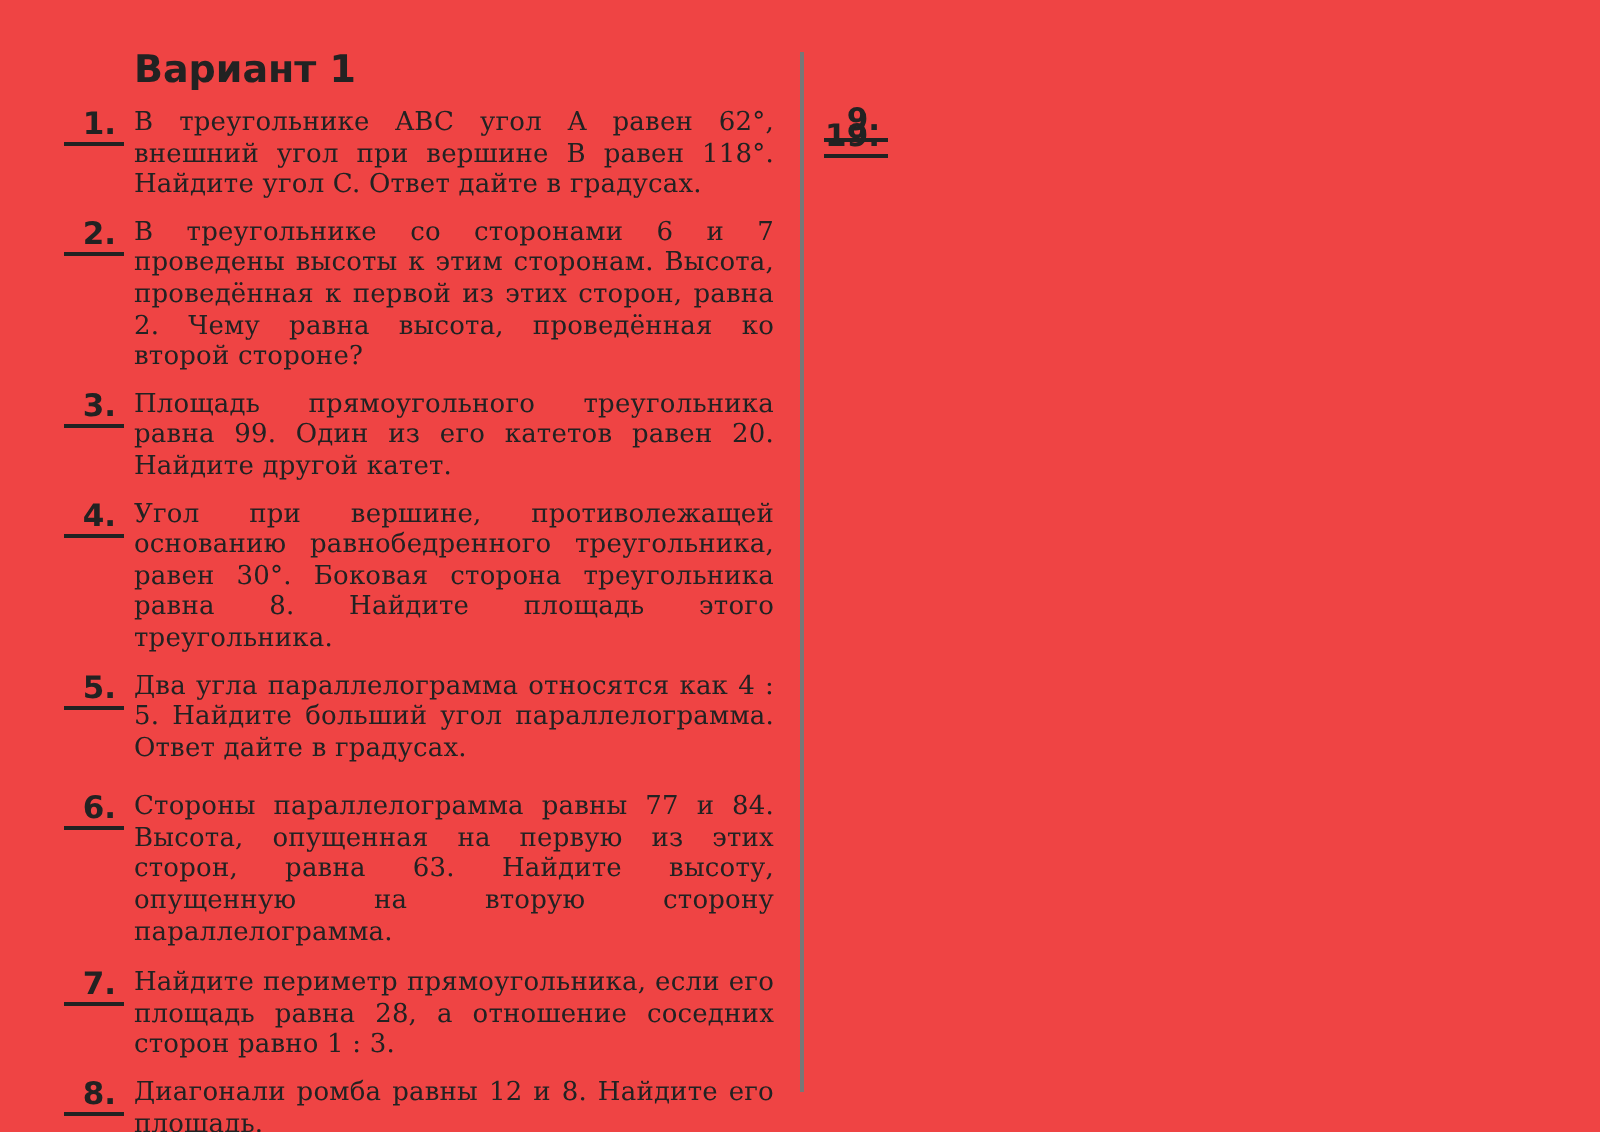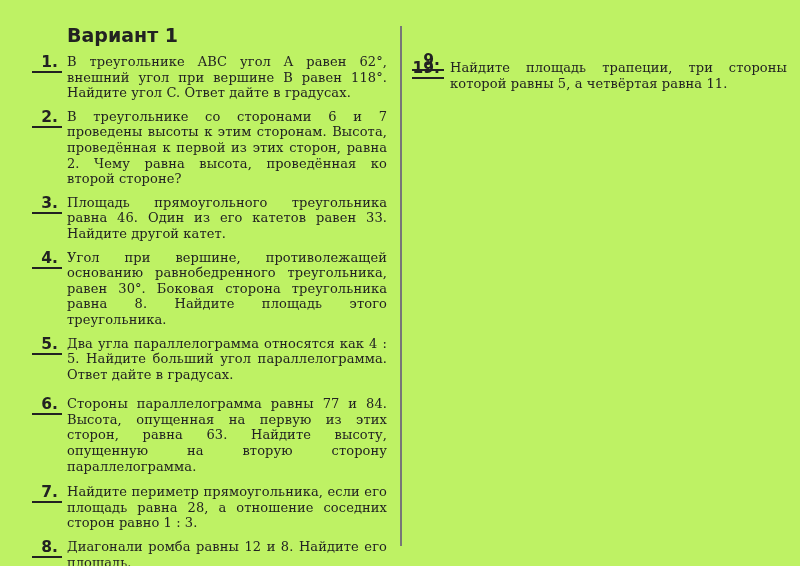--- a/index.html
+++ b/index.html
@@ -7,7 +7,7 @@
     width: 800px; height: 566px; background: #ffffff; position: relative; overflow: hidden;
     font-family: "DejaVu Serif", "Liberation Serif", serif; color: #1a1a1a;
   }
-  .page { position: absolute; left: 0; top: 0; width: 800px; height: 566px; background: #bef264; }
+  .page { position: absolute; left: 0; top: 0; width: 800px; height: 566px; background: #ef4444; }
   .divider { position: absolute; left: 400px; top: 26px; width: 2px; height: 520px; background: #777; }
   .title {
     position: absolute; left: 67px; top: 24px;

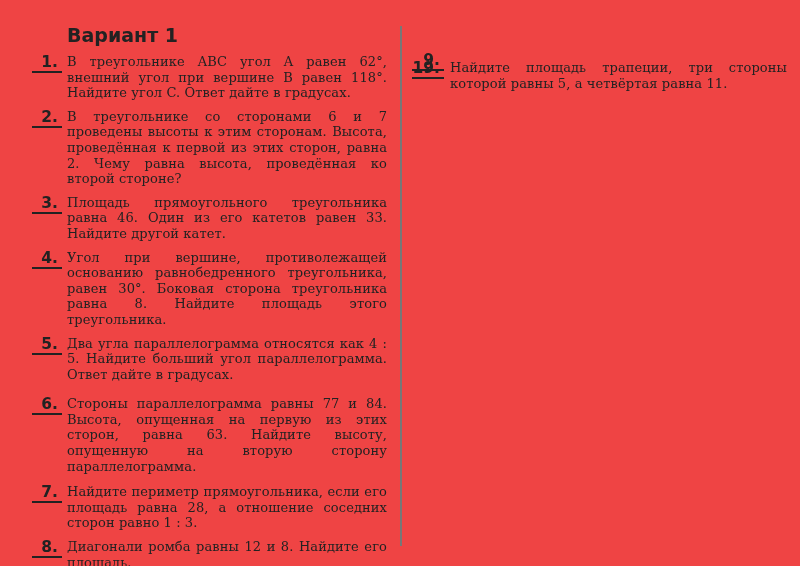--- a/index.html
+++ b/index.html
@@ -77,7 +77,6 @@
     </div>
     <div class="task">
       <div class="num">19.</div>
-      <div class="txt">Найдите площадь трапеции, три стороны которой равны 5, а четвёртая равна 11.</div>
     </div>
   </div>
 </div>

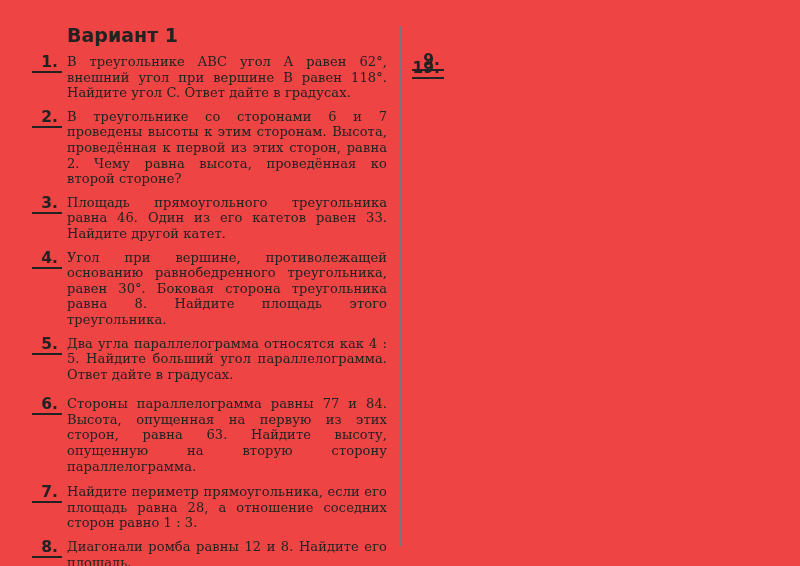--- a/index.html
+++ b/index.html
@@ -47,7 +47,7 @@
     </div>
     <div class="task" style="margin-bottom:8px">
       <div class="num">3.</div>
-      <div class="txt">Площадь прямоугольного треугольника равна 46. Один из его катетов равен 33. Найдите другой катет.</div>
+      <div class="txt">Площадь прямоугольного треугольника равна 99. Один из его катетов равен 20. Найдите другой катет.</div>
     </div>
     <div class="task" style="margin-bottom:8px">
       <div class="num">4.</div>

